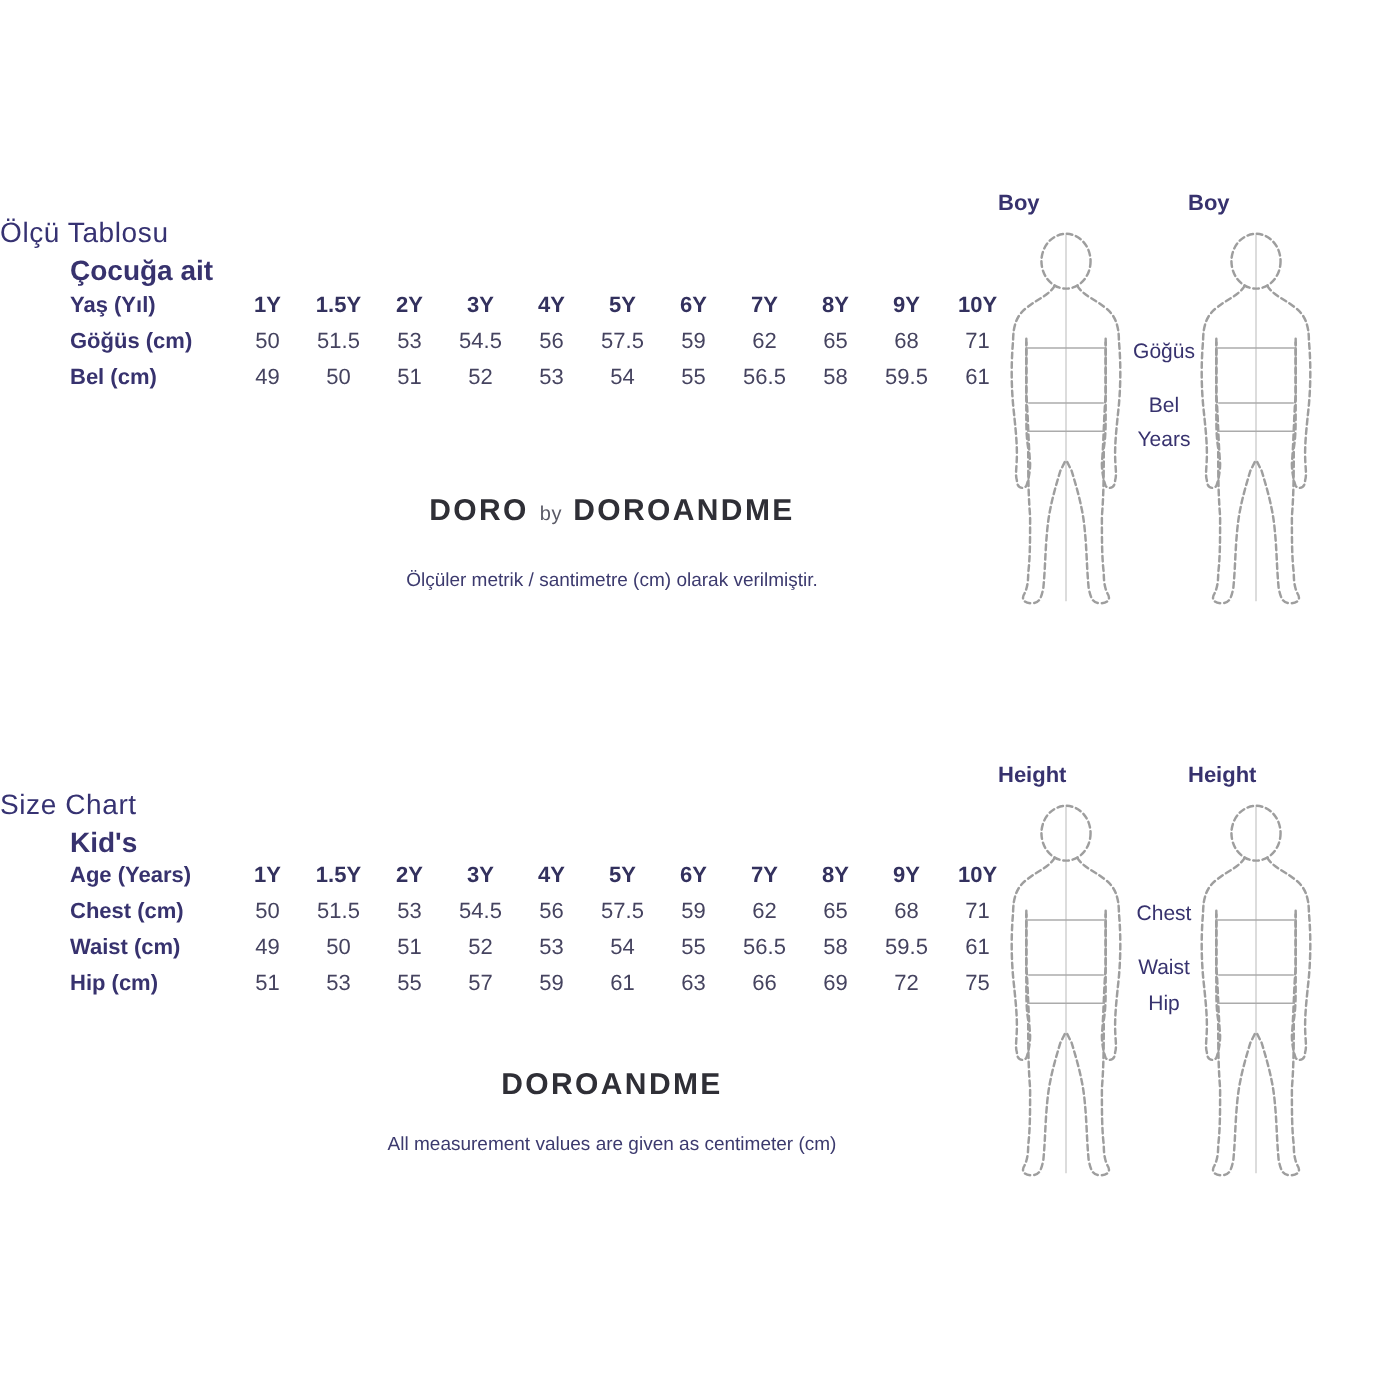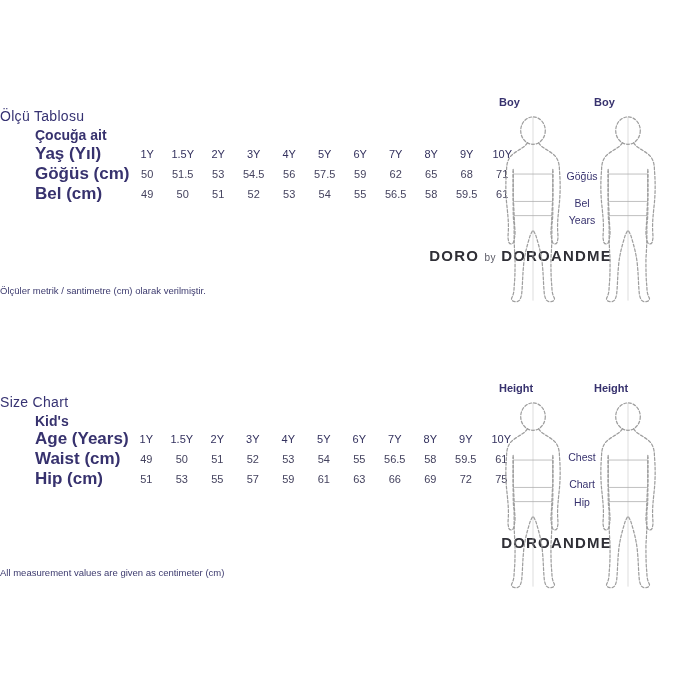--- a/index.html
+++ b/index.html
@@ -22,7 +22,7 @@
   .size th{font-weight:normal;color:#33315e}
   .size td{font-weight:normal;color:#45435f}
   .size .rl{width:81px;text-align:left;padding-left:5px;
-    font-weight:bold;color:#37326e;font-size:17px}
+    font-weight:bold;color:#37326e;font-size:11px}
   .brand{position:absolute;left:0;width:612px;text-align:right;
     color:#2f2f36;font-size:15px;font-weight:bold;letter-spacing:1.2px}
   #brand-tr{top:247px}

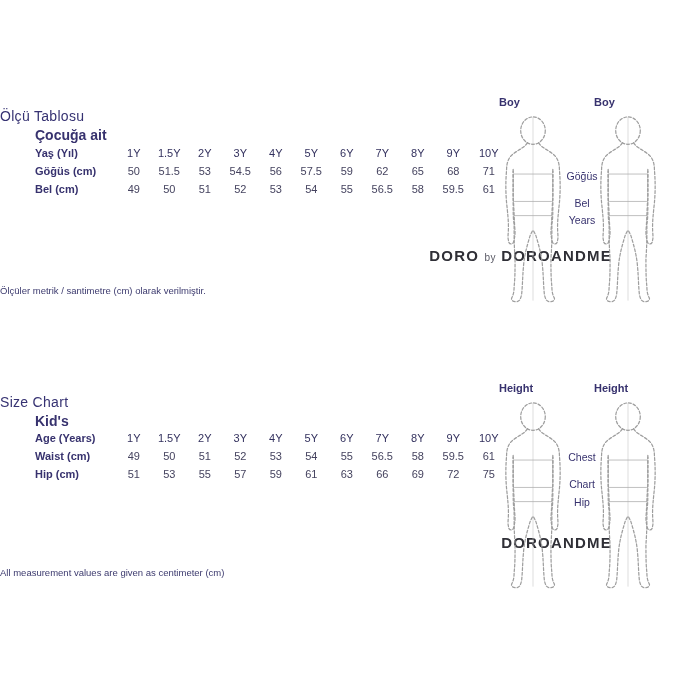--- a/index.html
+++ b/index.html
@@ -19,7 +19,7 @@
   #table-en{top:429px}
   .size th,.size td{height:18px;padding:0;width:35.5px;text-align:center;
     font-size:11px;white-space:nowrap;vertical-align:middle}
-  .size th{font-weight:normal;color:#33315e}
+  .size th{font-weight:bold;color:#33315e}
   .size td{font-weight:normal;color:#45435f}
   .size .rl{width:81px;text-align:left;padding-left:5px;
     font-weight:bold;color:#37326e;font-size:11px}

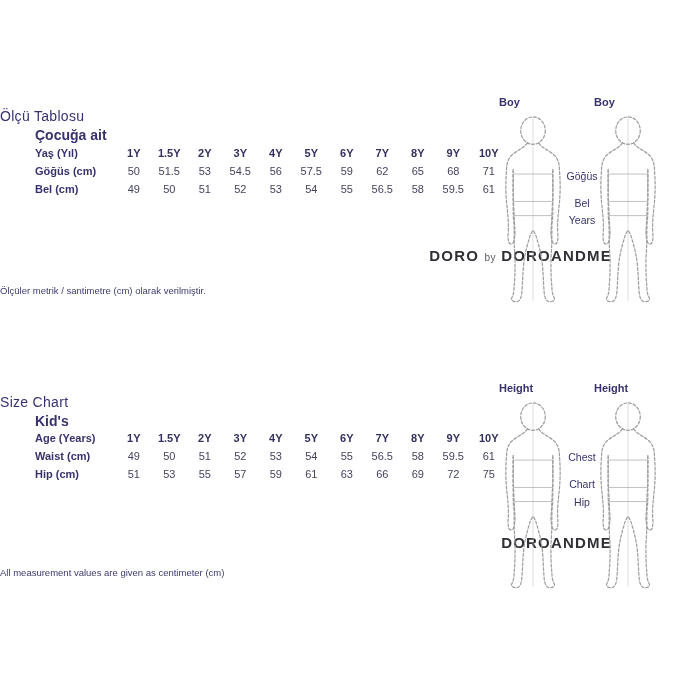--- a/index.html
+++ b/index.html
@@ -23,7 +23,7 @@
   .size td{font-weight:normal;color:#45435f}
   .size .rl{width:81px;text-align:left;padding-left:5px;
     font-weight:bold;color:#37326e;font-size:11px}
-  .brand{position:absolute;left:0;width:612px;text-align:right;
+  .brand{position:absolute;left:0;width:612px;text-align:center;
     color:#2f2f36;font-size:15px;font-weight:bold;letter-spacing:1.2px}
   #brand-tr{top:247px}
   #brand-en{top:534px}

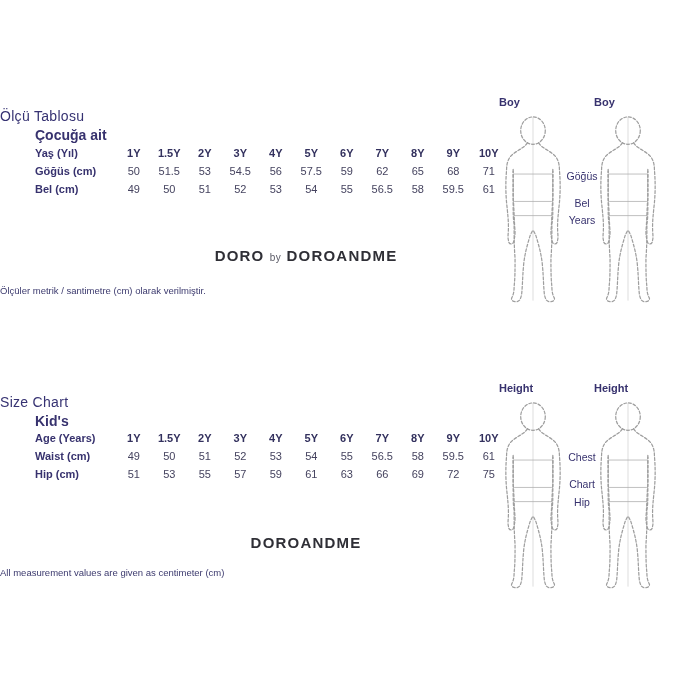--- a/index.html
+++ b/index.html
@@ -28,7 +28,7 @@
   #brand-tr{top:247px}
   #brand-en{top:534px}
   .brand .by{font-size:10px;font-weight:normal;color:#5a5a66;letter-spacing:.4px}
-  .note{position:absolute;left:0;width:612px;
+  .note{position:absolute;left:0;width:612px;text-align:center;
     font-size:9.5px;color:#3c3a6e}
   #note-tr{top:285px}
   #note-en{top:567px}

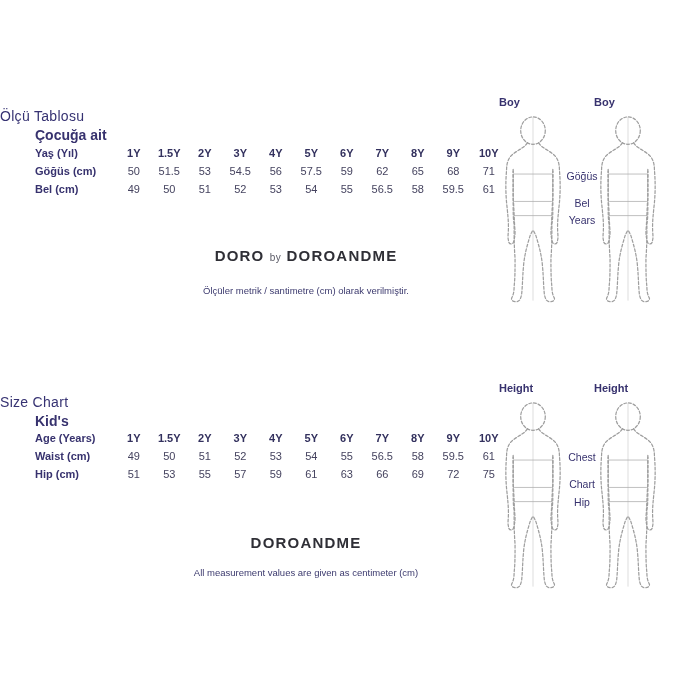--- a/index.html
+++ b/index.html
@@ -173,6 +173,20 @@
         <th>10Y</th>
       </tr>
   <tr>
+    <td class="rl">Chest (cm)</td>
+  <td>50</td>
+        <td>51.5</td>
+        <td>53</td>
+        <td>54.5</td>
+        <td>56</td>
+        <td>57.5</td>
+        <td>59</td>
+        <td>62</td>
+        <td>65</td>
+        <td>68</td>
+        <td>71</td>
+      </tr>
+  <tr>
     <td class="rl">Waist (cm)</td>
   <td>49</td>
         <td>50</td>

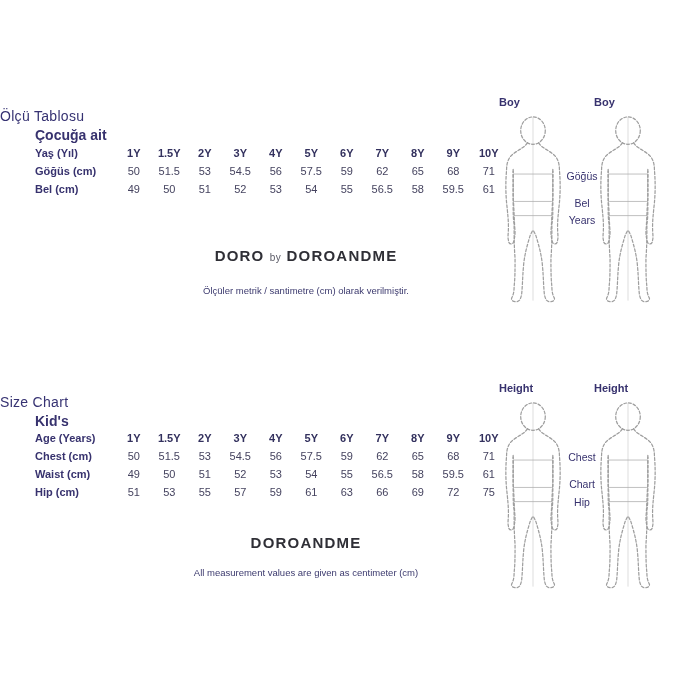--- a/index.html
+++ b/index.html
@@ -254,7 +254,7 @@
 </div>
 
 <div class="fig-mid-label" id="mid-en-chest">Chest</div>
-<div class="fig-mid-label" id="mid-en-waist">Chart</div>
+<div class="fig-mid-label" id="mid-en-waist">Waist</div>
 <div class="fig-mid-label" id="mid-en-hip">Hip</div>
 
 </body></html>

